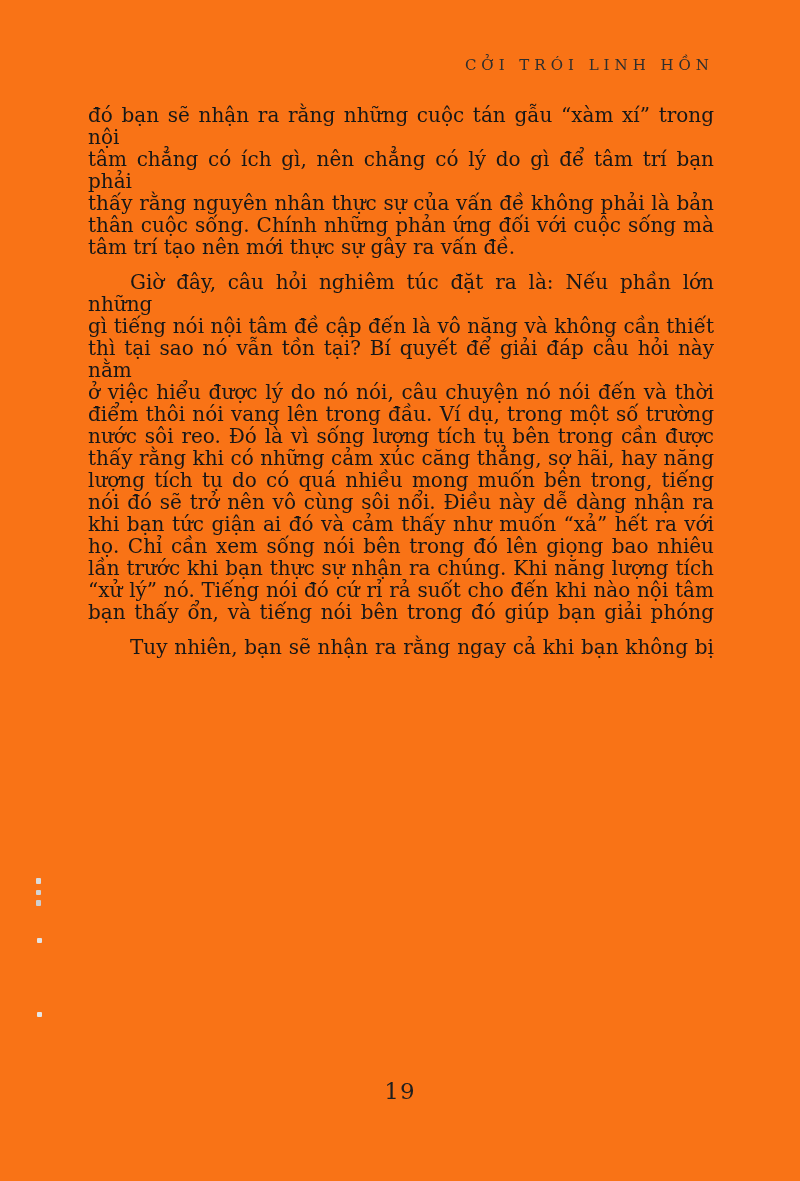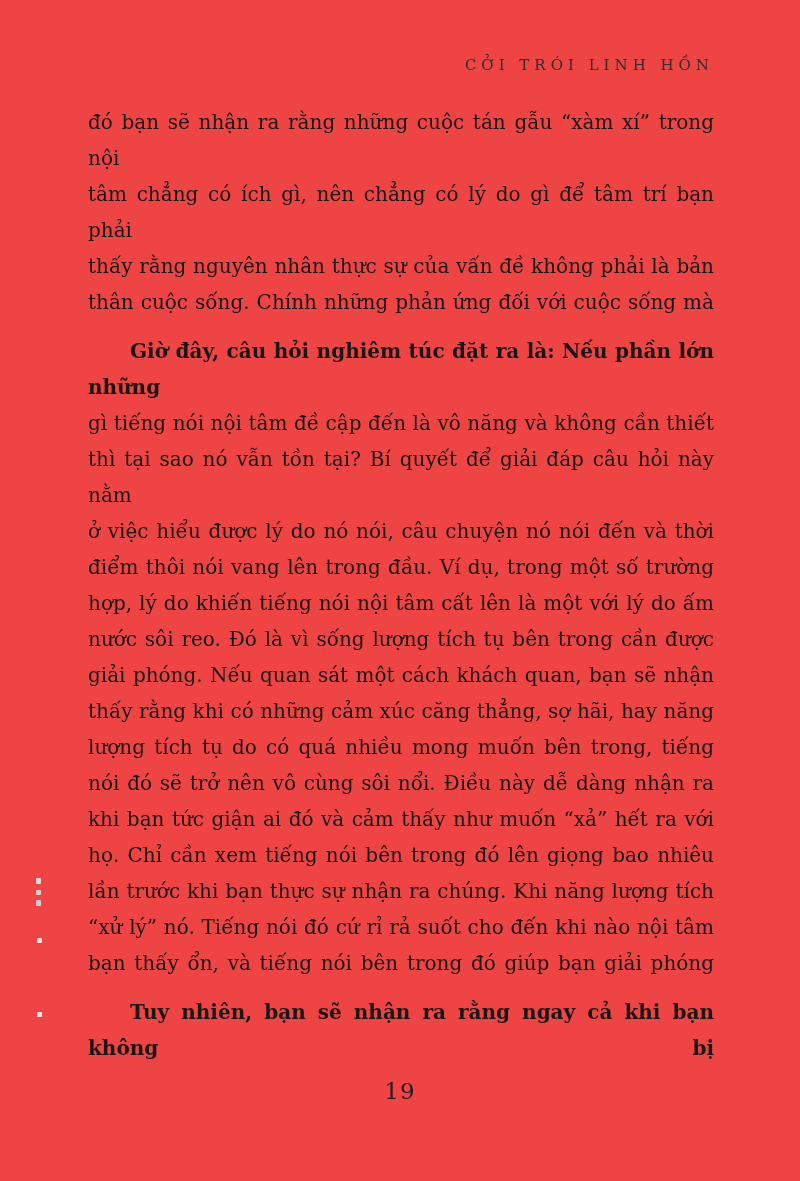--- a/index.html
+++ b/index.html
@@ -11,7 +11,7 @@
     position: relative;
     width: 800px;
     height: 1181px;
-    background: #ef4444;
+    background: #f97316;
     font-family: "DejaVu Serif", "Liberation Serif", serif;
     color: #1b1b1b;
     overflow: hidden;

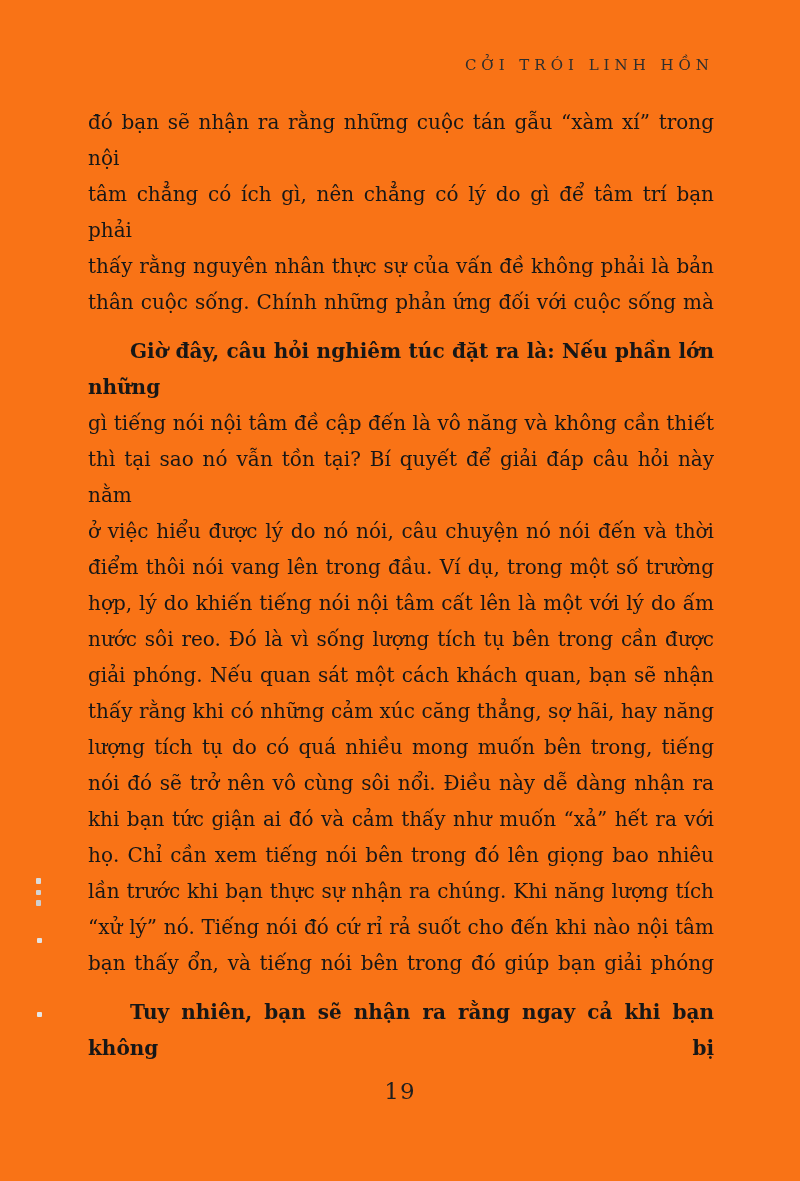--- a/index.html
+++ b/index.html
@@ -38,7 +38,7 @@
   .para + .para { margin-top: 13px; }
   .line {
     font-size: 20px;
-    line-height: 36px;
+    line-height: 22px;
     text-align: justify;
     text-align-last: justify;
     white-space: normal;

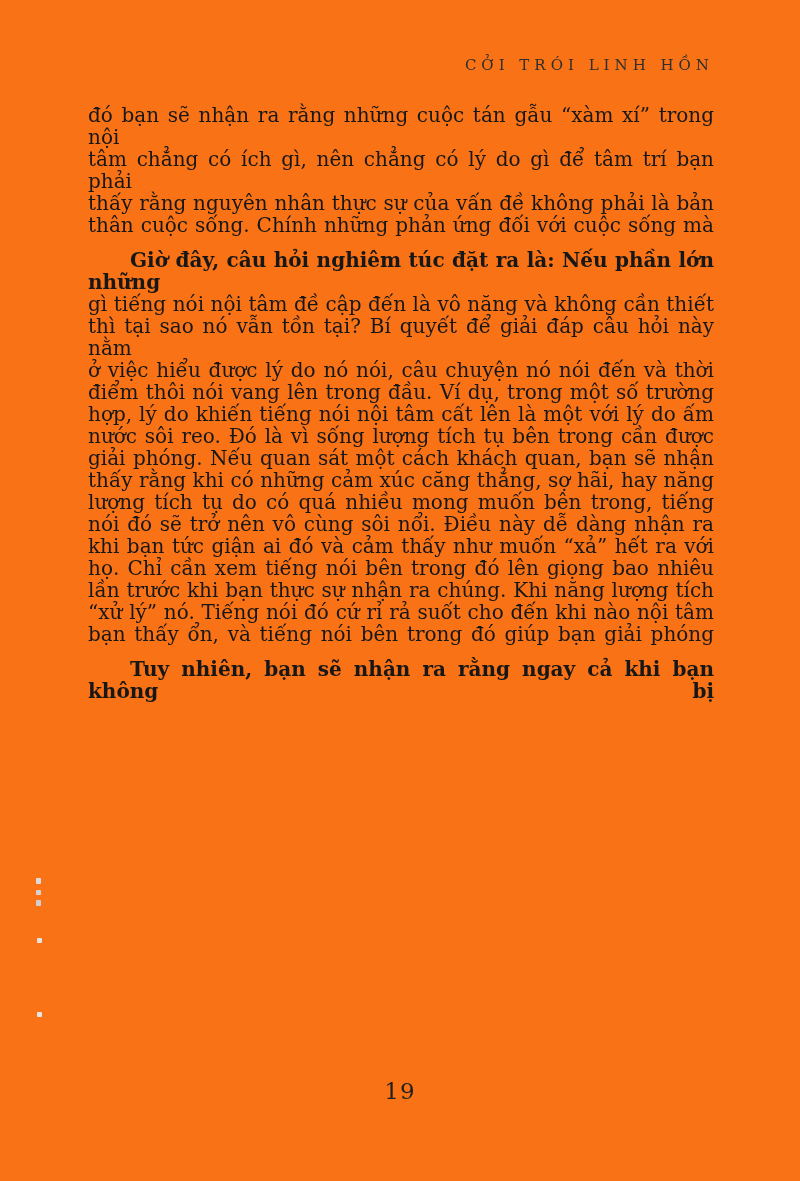--- a/index.html
+++ b/index.html
@@ -82,6 +82,7 @@
       <div class="line">tâm chẳng có ích gì, nên chẳng có lý do gì để tâm trí bạn phải</div>
       <div class="line">thấy rằng nguyên nhân thực sự của vấn đề không phải là bản</div>
       <div class="line">thân cuộc sống. Chính những phản ứng đối với cuộc sống mà</div>
+      <div class="line last">tâm trí tạo nên mới thực sự gây ra vấn đề.</div>
     </div>
 
     <div class="para indented">

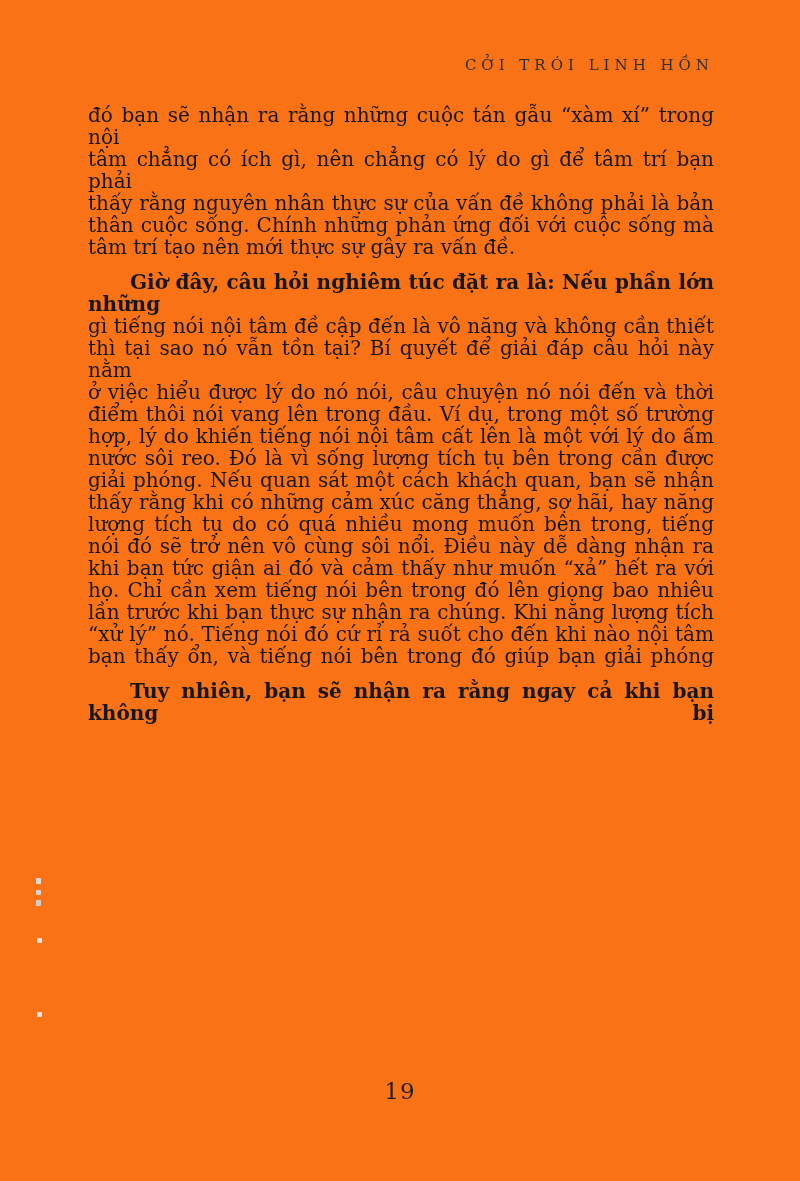--- a/index.html
+++ b/index.html
@@ -45,7 +45,7 @@
     color: #171717;
   }
   .line.last { text-align-last: left; }
-  .para.indented .line.first { text-indent: 42px; font-weight: bold; }
+  .para.indented .line.first { text-indent: 42px; }
   .page-number {
     position: absolute;
     top: 1078px;

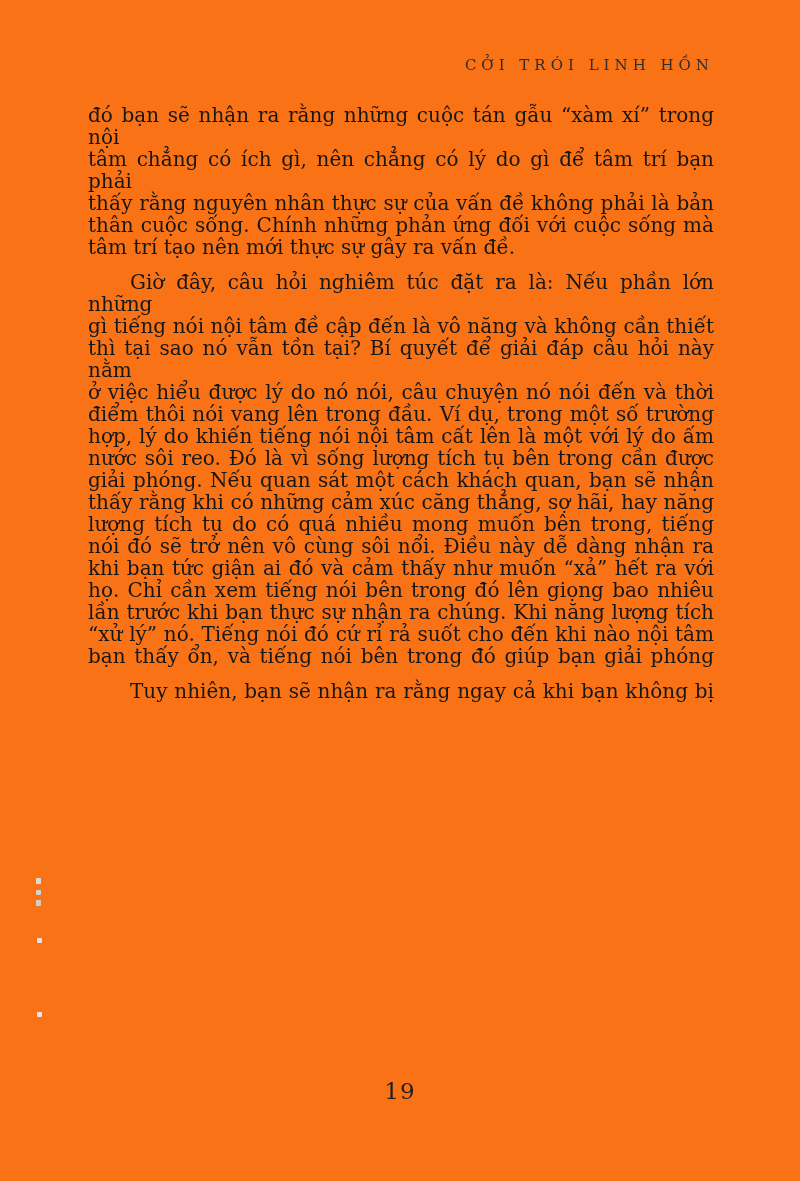--- a/index.html
+++ b/index.html
@@ -91,7 +91,6 @@
       <div class="line">thì tại sao nó vẫn tồn tại? Bí quyết để giải đáp câu hỏi này nằm</div>
       <div class="line">ở việc hiểu được lý do nó nói, câu chuyện nó nói đến và thời</div>
       <div class="line">điểm thôi nói vang lên trong đầu. Ví dụ, trong một số trường</div>
-      <div class="line">hợp, lý do khiến tiếng nói nội tâm cất lên là một với lý do ấm</div>
       <div class="line">nước sôi reo. Đó là vì sống lượng tích tụ bên trong cần được</div>
       <div class="line">giải phóng. Nếu quan sát một cách khách quan, bạn sẽ nhận</div>
       <div class="line">thấy rằng khi có những cảm xúc căng thẳng, sợ hãi, hay năng</div>

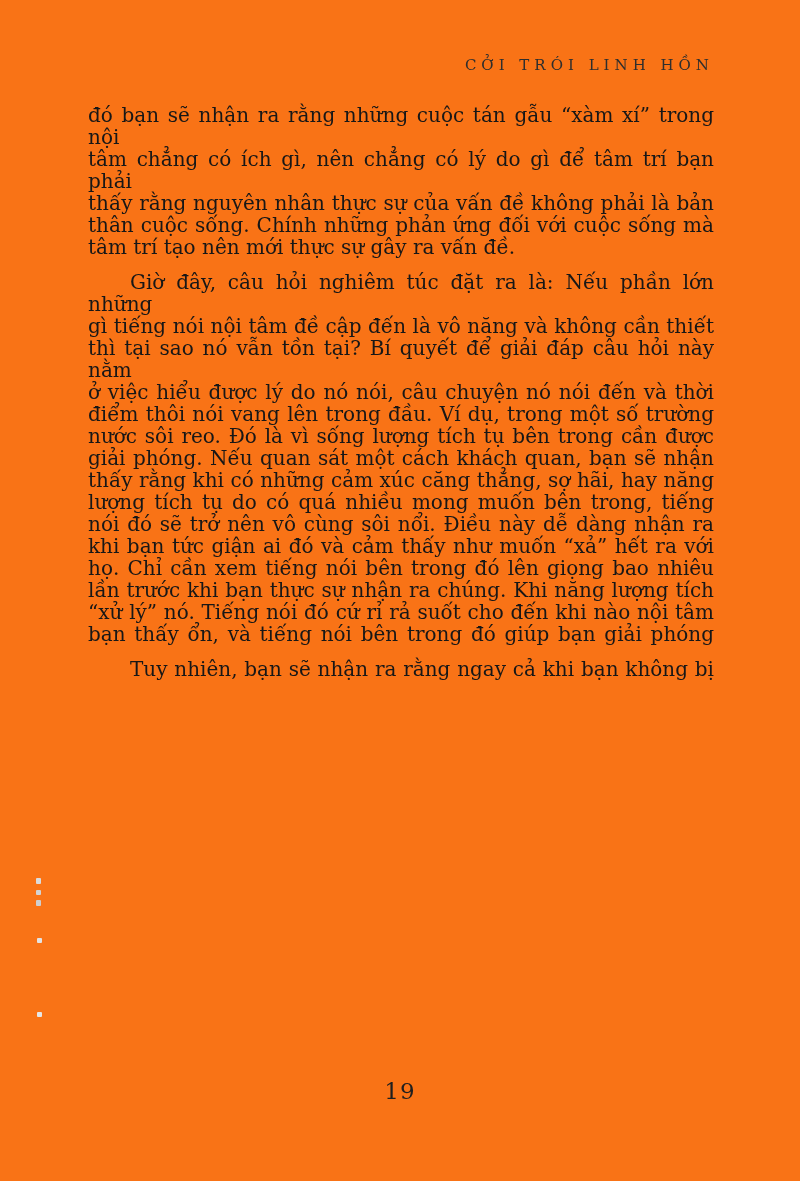--- a/index.html
+++ b/index.html
@@ -92,7 +92,6 @@
       <div class="line">ở việc hiểu được lý do nó nói, câu chuyện nó nói đến và thời</div>
       <div class="line">điểm thôi nói vang lên trong đầu. Ví dụ, trong một số trường</div>
       <div class="line">nước sôi reo. Đó là vì sống lượng tích tụ bên trong cần được</div>
-      <div class="line">giải phóng. Nếu quan sát một cách khách quan, bạn sẽ nhận</div>
       <div class="line">thấy rằng khi có những cảm xúc căng thẳng, sợ hãi, hay năng</div>
       <div class="line">lượng tích tụ do có quá nhiều mong muốn bên trong, tiếng</div>
       <div class="line">nói đó sẽ trở nên vô cùng sôi nổi. Điều này dễ dàng nhận ra</div>

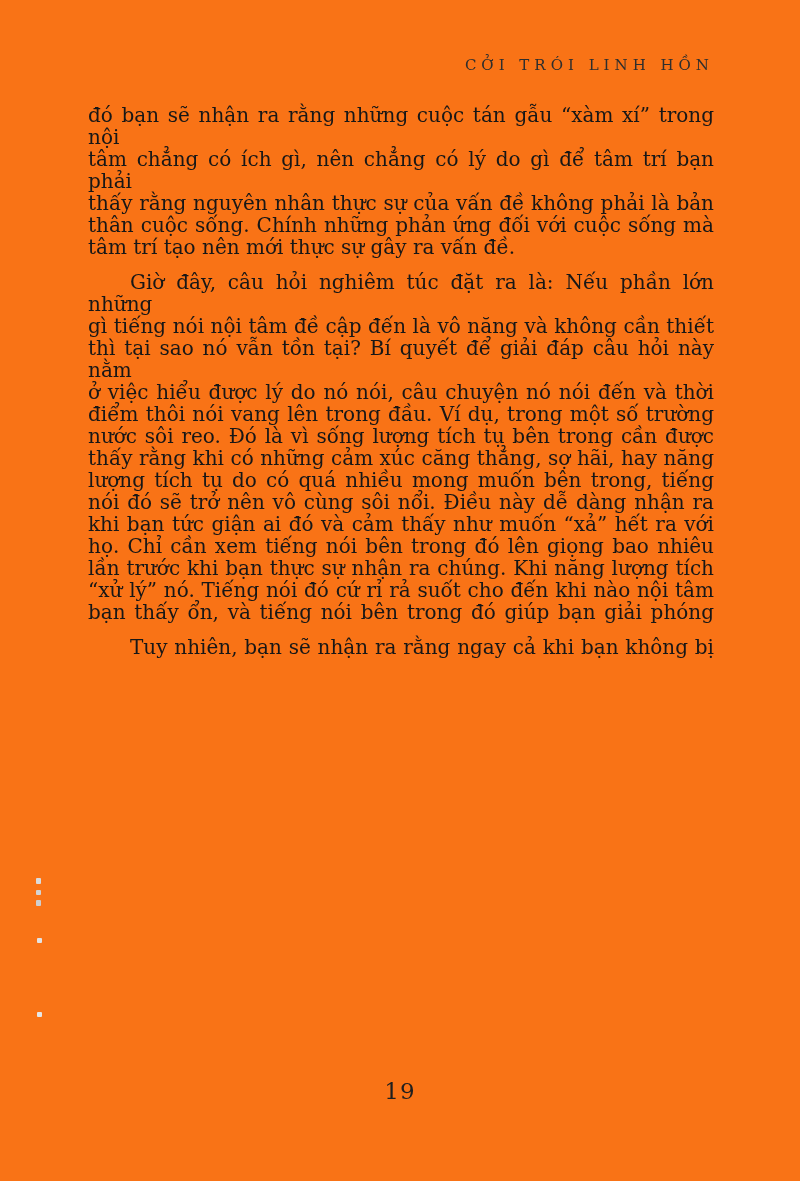--- a/index.html
+++ b/index.html
@@ -96,7 +96,7 @@
       <div class="line">lượng tích tụ do có quá nhiều mong muốn bên trong, tiếng</div>
       <div class="line">nói đó sẽ trở nên vô cùng sôi nổi. Điều này dễ dàng nhận ra</div>
       <div class="line">khi bạn tức giận ai đó và cảm thấy như muốn “xả” hết ra với</div>
-      <div class="line">họ. Chỉ cần xem tiếng nói bên trong đó lên giọng bao nhiêu</div>
+      <div class="line">họ. Chỉ cần xem sống nói bên trong đó lên giọng bao nhiêu</div>
       <div class="line">lần trước khi bạn thực sự nhận ra chúng. Khi năng lượng tích</div>
       <div class="line">“xử lý” nó. Tiếng nói đó cứ rỉ rả suốt cho đến khi nào nội tâm</div>
       <div class="line">bạn thấy ổn, và tiếng nói bên trong đó giúp bạn giải phóng</div>

